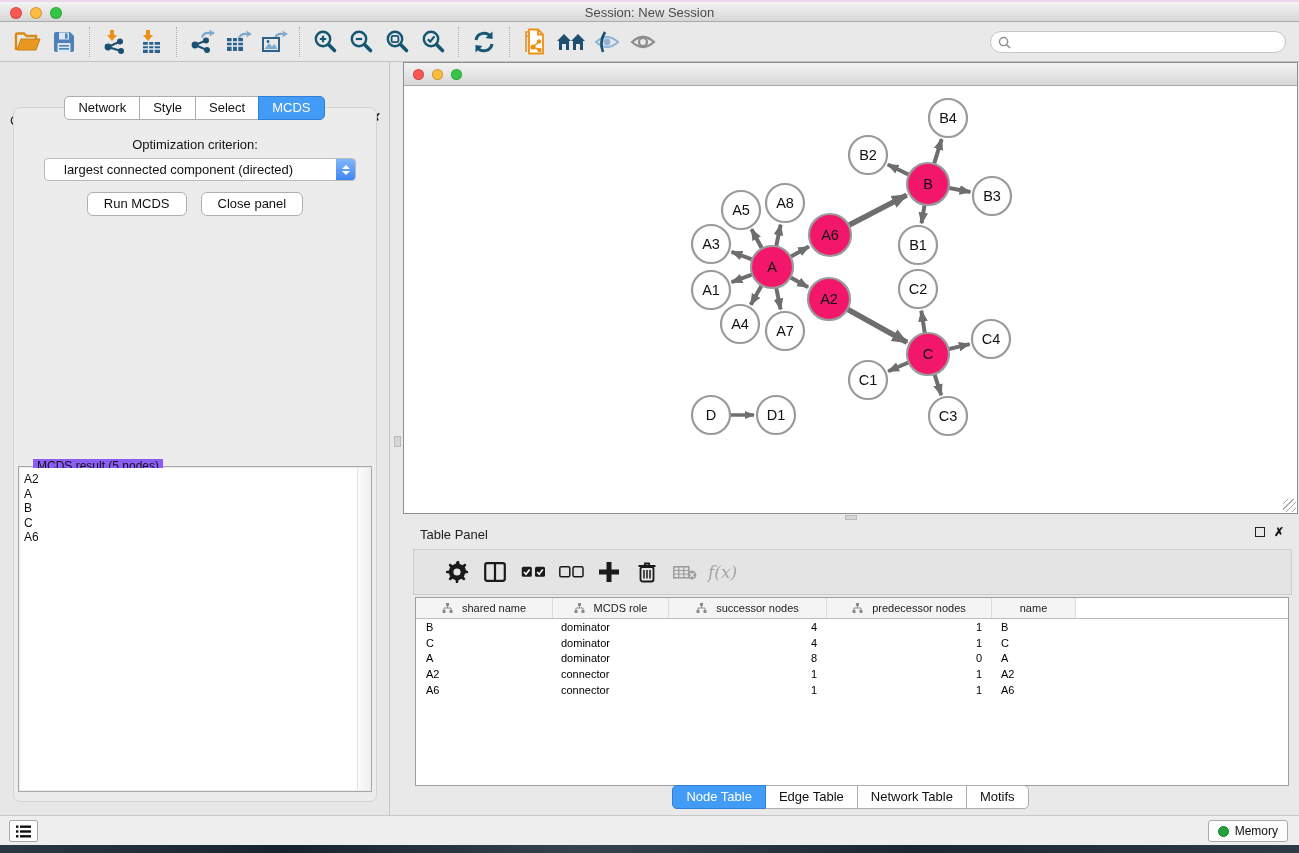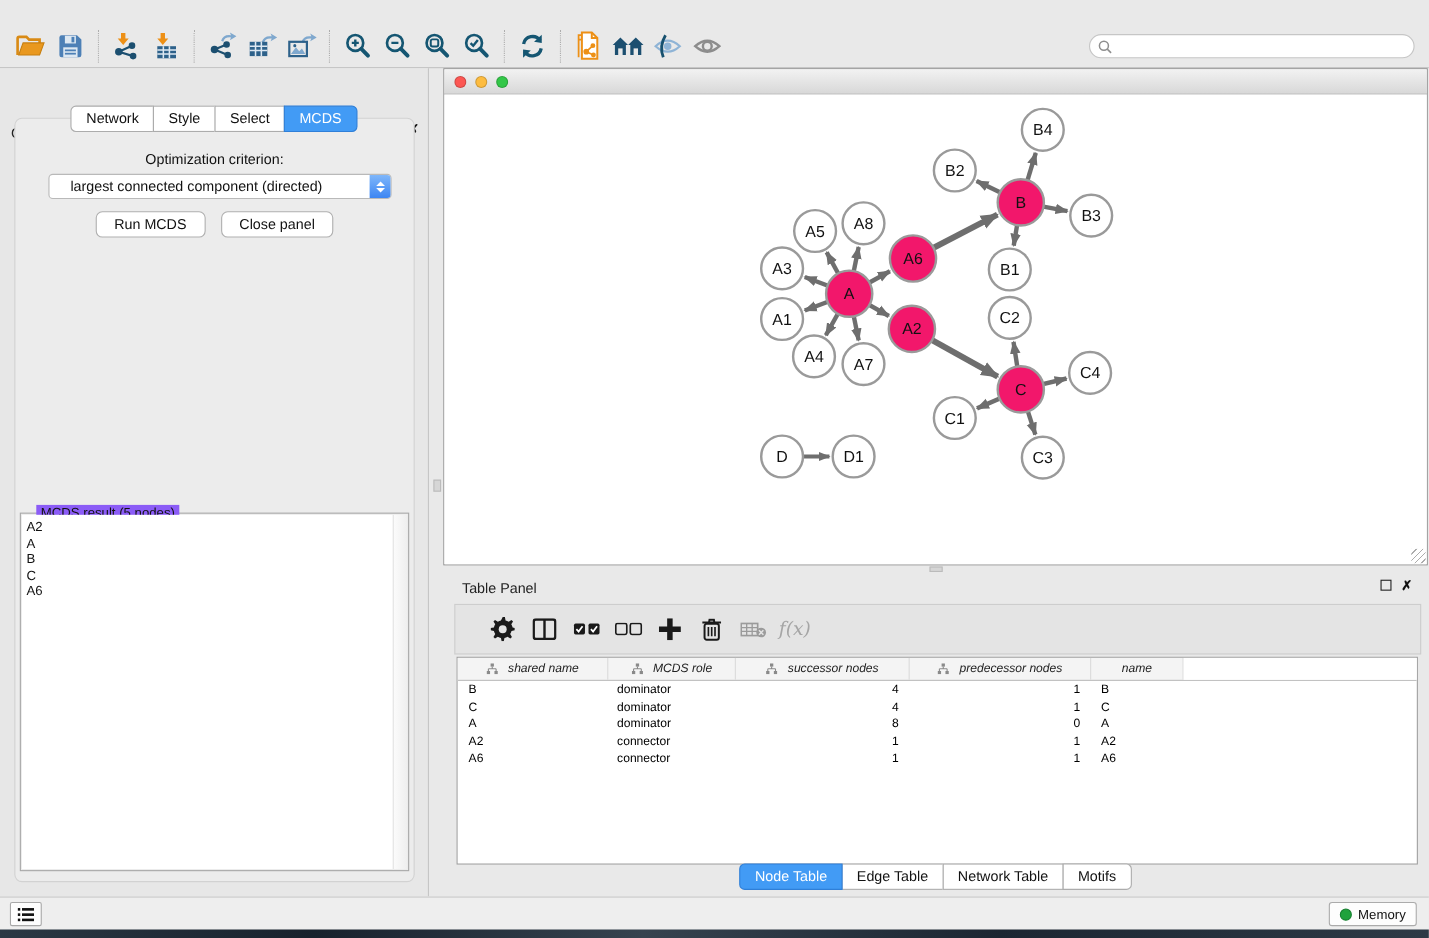--- a/index.html
+++ b/index.html
@@ -123,6 +123,14 @@
 
 <div id="app">
 
+  <div class="titlebar">
+    <div class="lights">
+      <span class="light red"></span>
+      <span class="light yellow"></span>
+      <span class="light green"></span>
+    </div>
+    <div class="title">Session: New Session</div>
+  </div>
 
   <div class="toolbar">
     <span class="tb-btn">

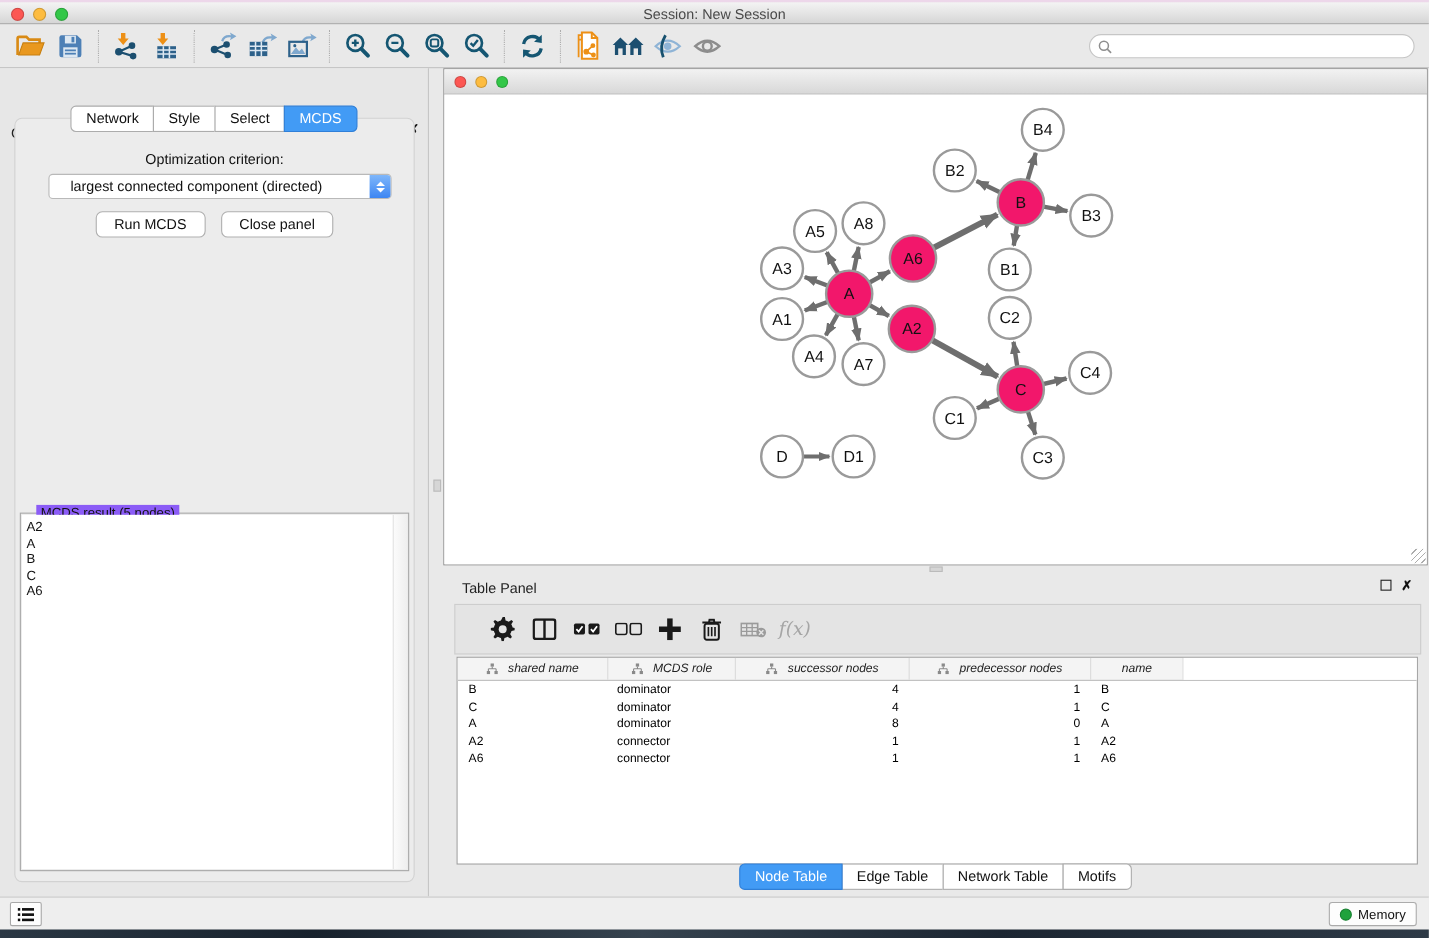--- a/index.html
+++ b/index.html
@@ -95,7 +95,7 @@
     border:1px solid #9E9E9E; overflow:hidden; font-size:11px; }
   .t-head { display:flex; height:21px; background:#F4F4F4; border-bottom:1px solid #BDBDBD; }
   .th { display:flex; align-items:center; justify-content:center; gap:9px; color:#222;
-    border-right:1px solid #DBDBDB;font-style:italic; }
+    border-right:1px solid #DBDBDB; }
   .th.filler { flex:1; background:#fff; border-right:none; }
   .t-row { display:flex; height:15.8px; align-items:center; }
   .td { overflow:hidden; white-space:nowrap; color:#000; }

